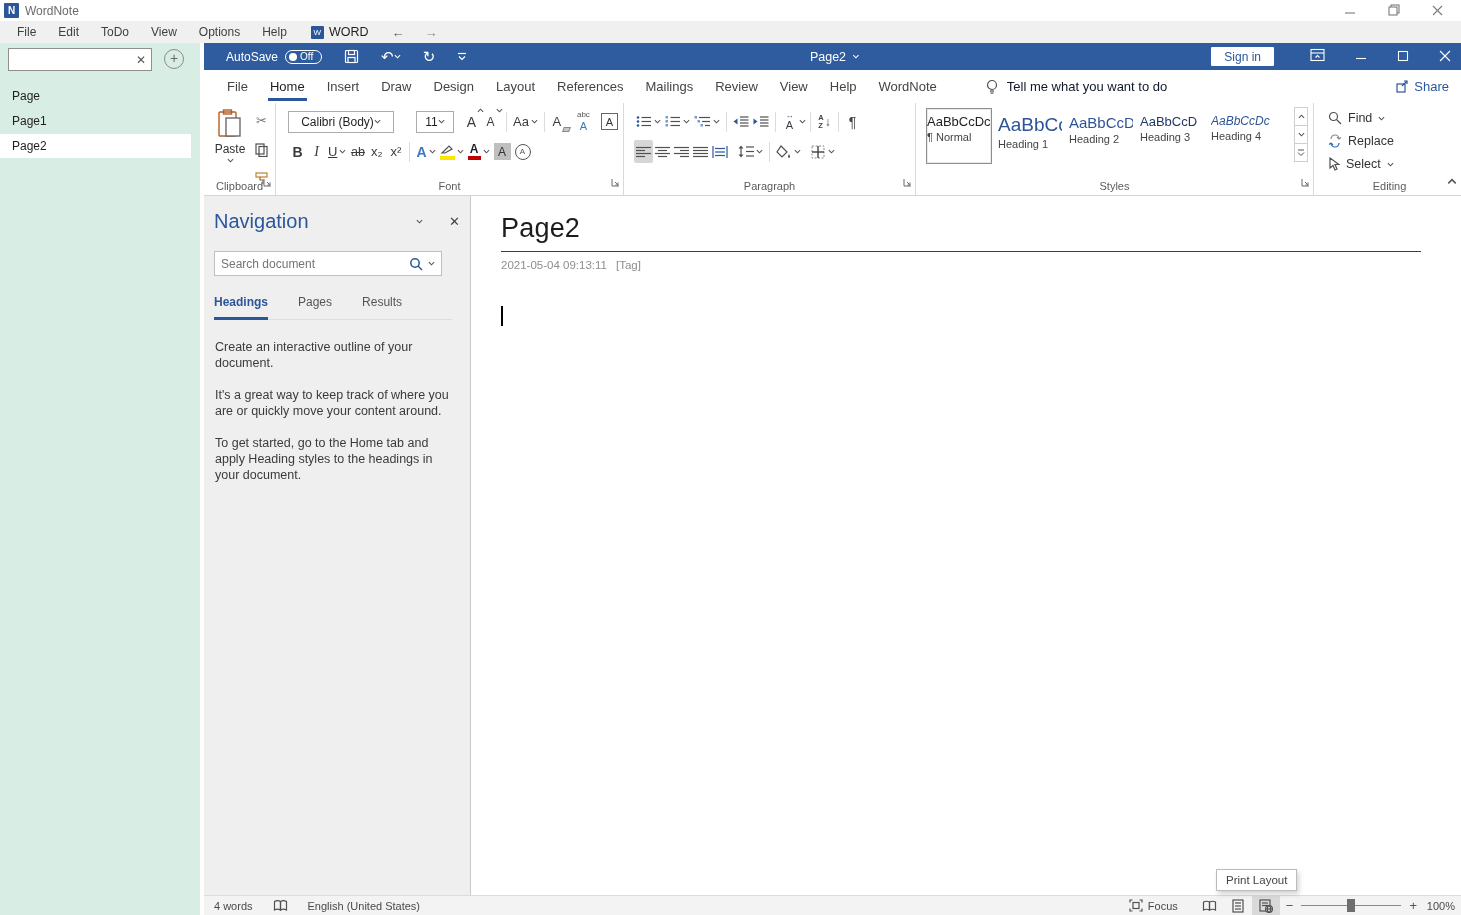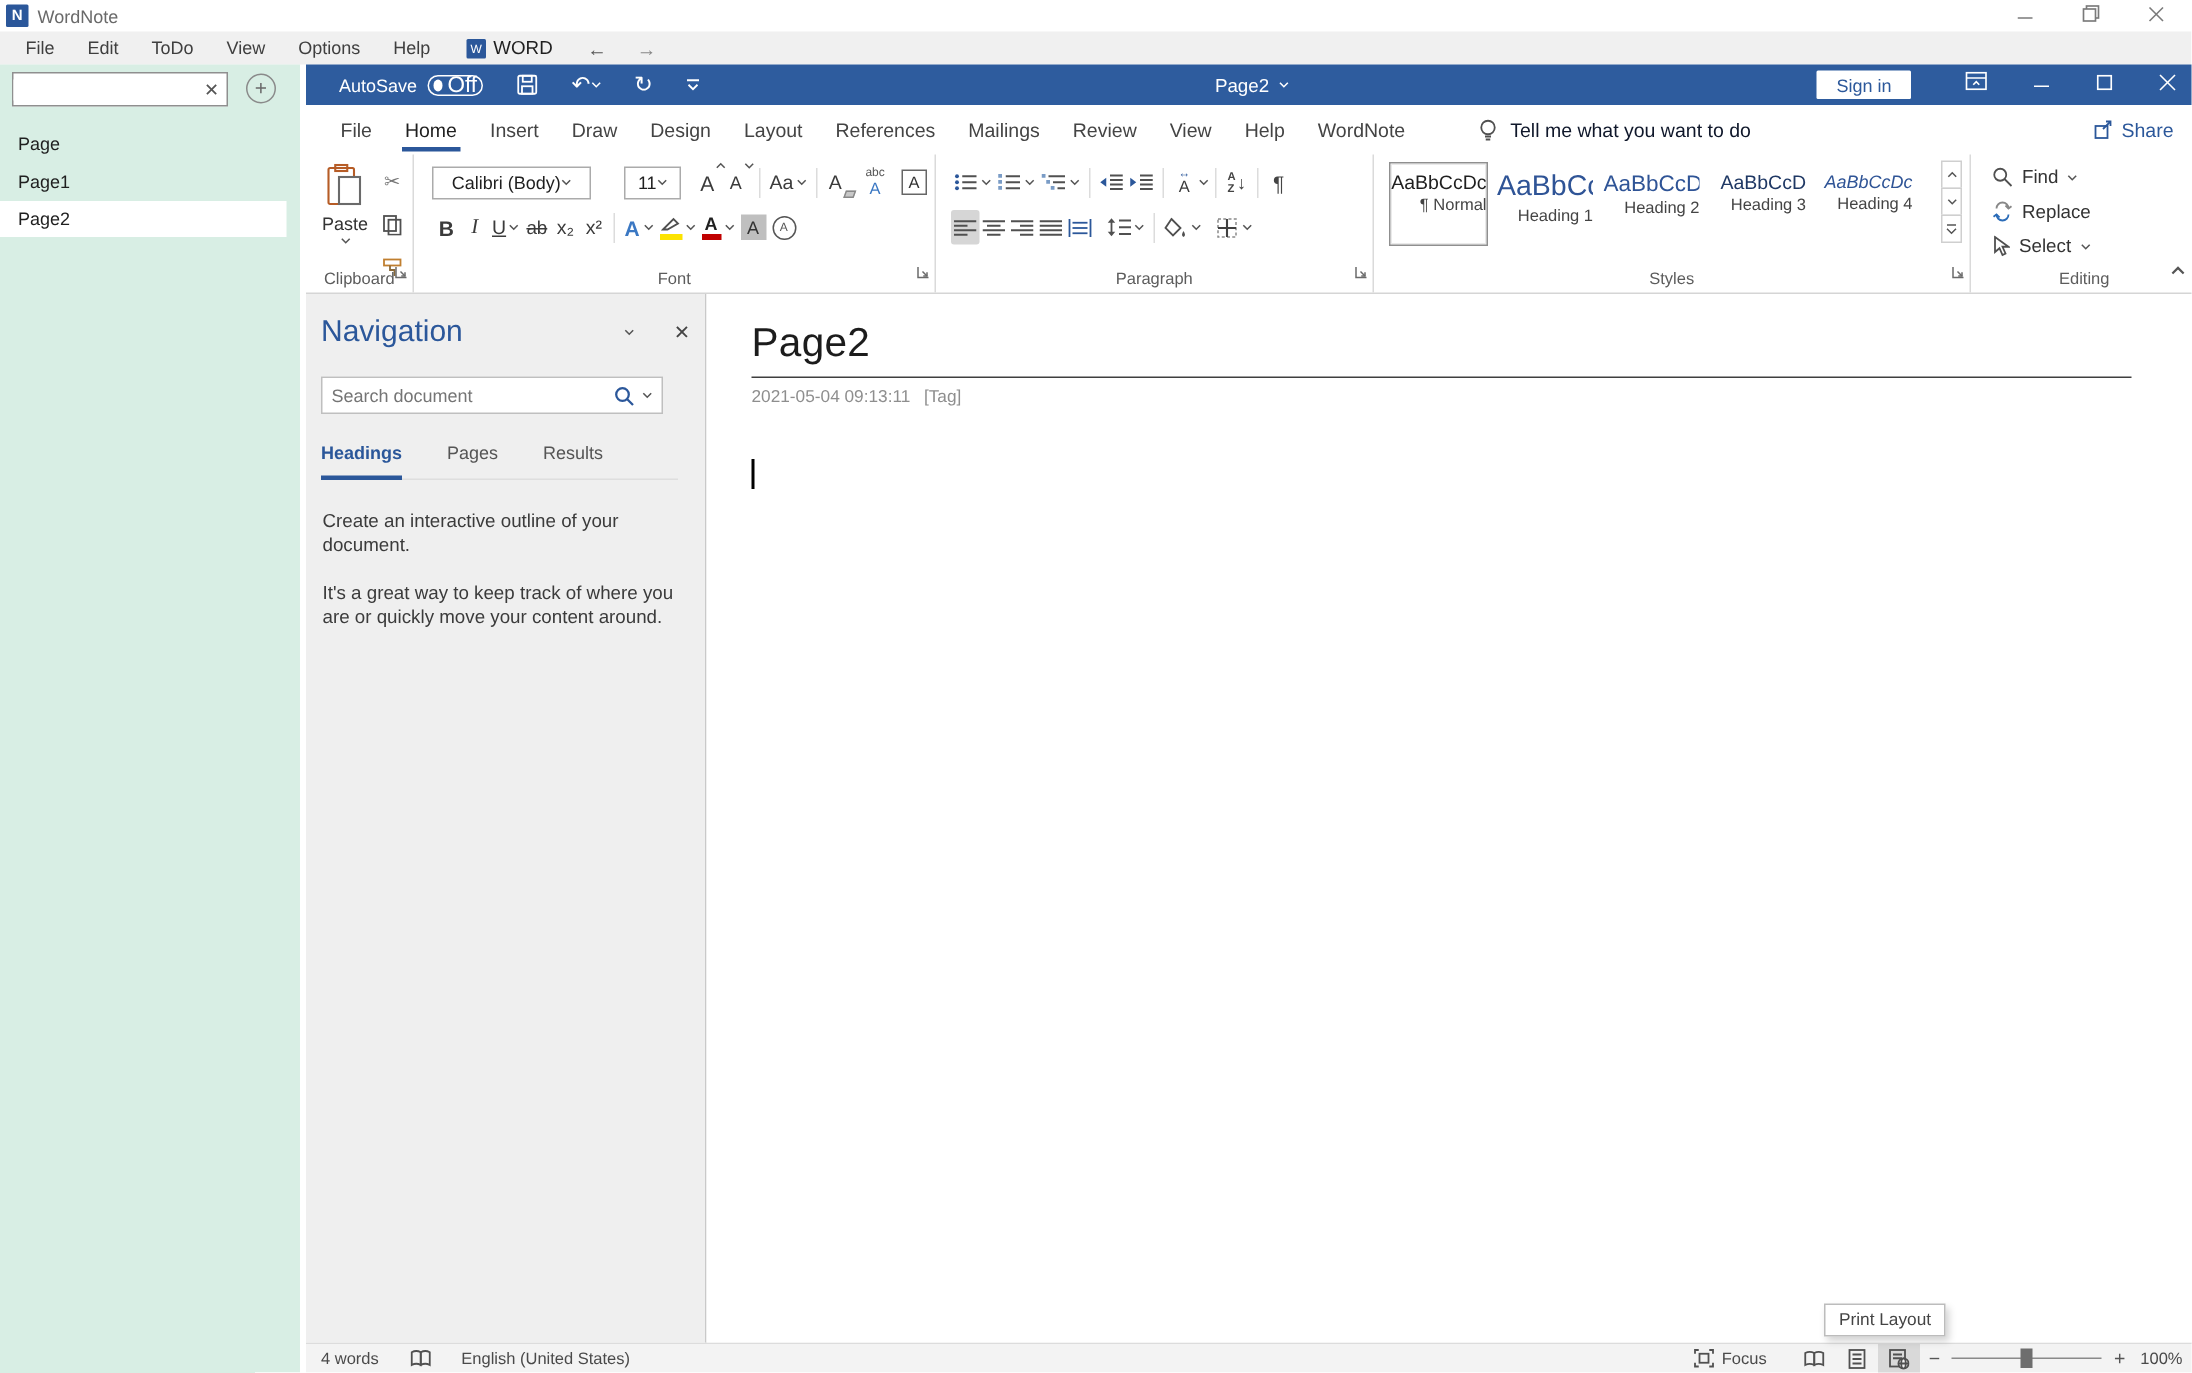--- a/index.html
+++ b/index.html
@@ -41,7 +41,7 @@
   .autosave-label{font-size:12px}
   .autosave-pill{margin-left:7px;width:37px;height:14px;border:1px solid #fff;border-radius:8px;display:flex;align-items:center;padding:0 3px;gap:3px}
   .autosave-dot{width:8px;height:8px;border-radius:50%;background:#fff}
-  .autosave-state{font-size:15px;color:#fff}
+  .autosave-state{font-size:10px;color:#fff}
   .qbtn{display:flex;align-items:center;color:#fff;margin-left:22px;font-size:15px;line-height:1}
   .qbtn svg{stroke:#fff;fill:none;stroke-width:1.2}
   .wdoc-title{position:absolute;left:50%;transform:translateX(-50%);display:flex;align-items:center;gap:6px;font-size:12.5px;color:#fff}

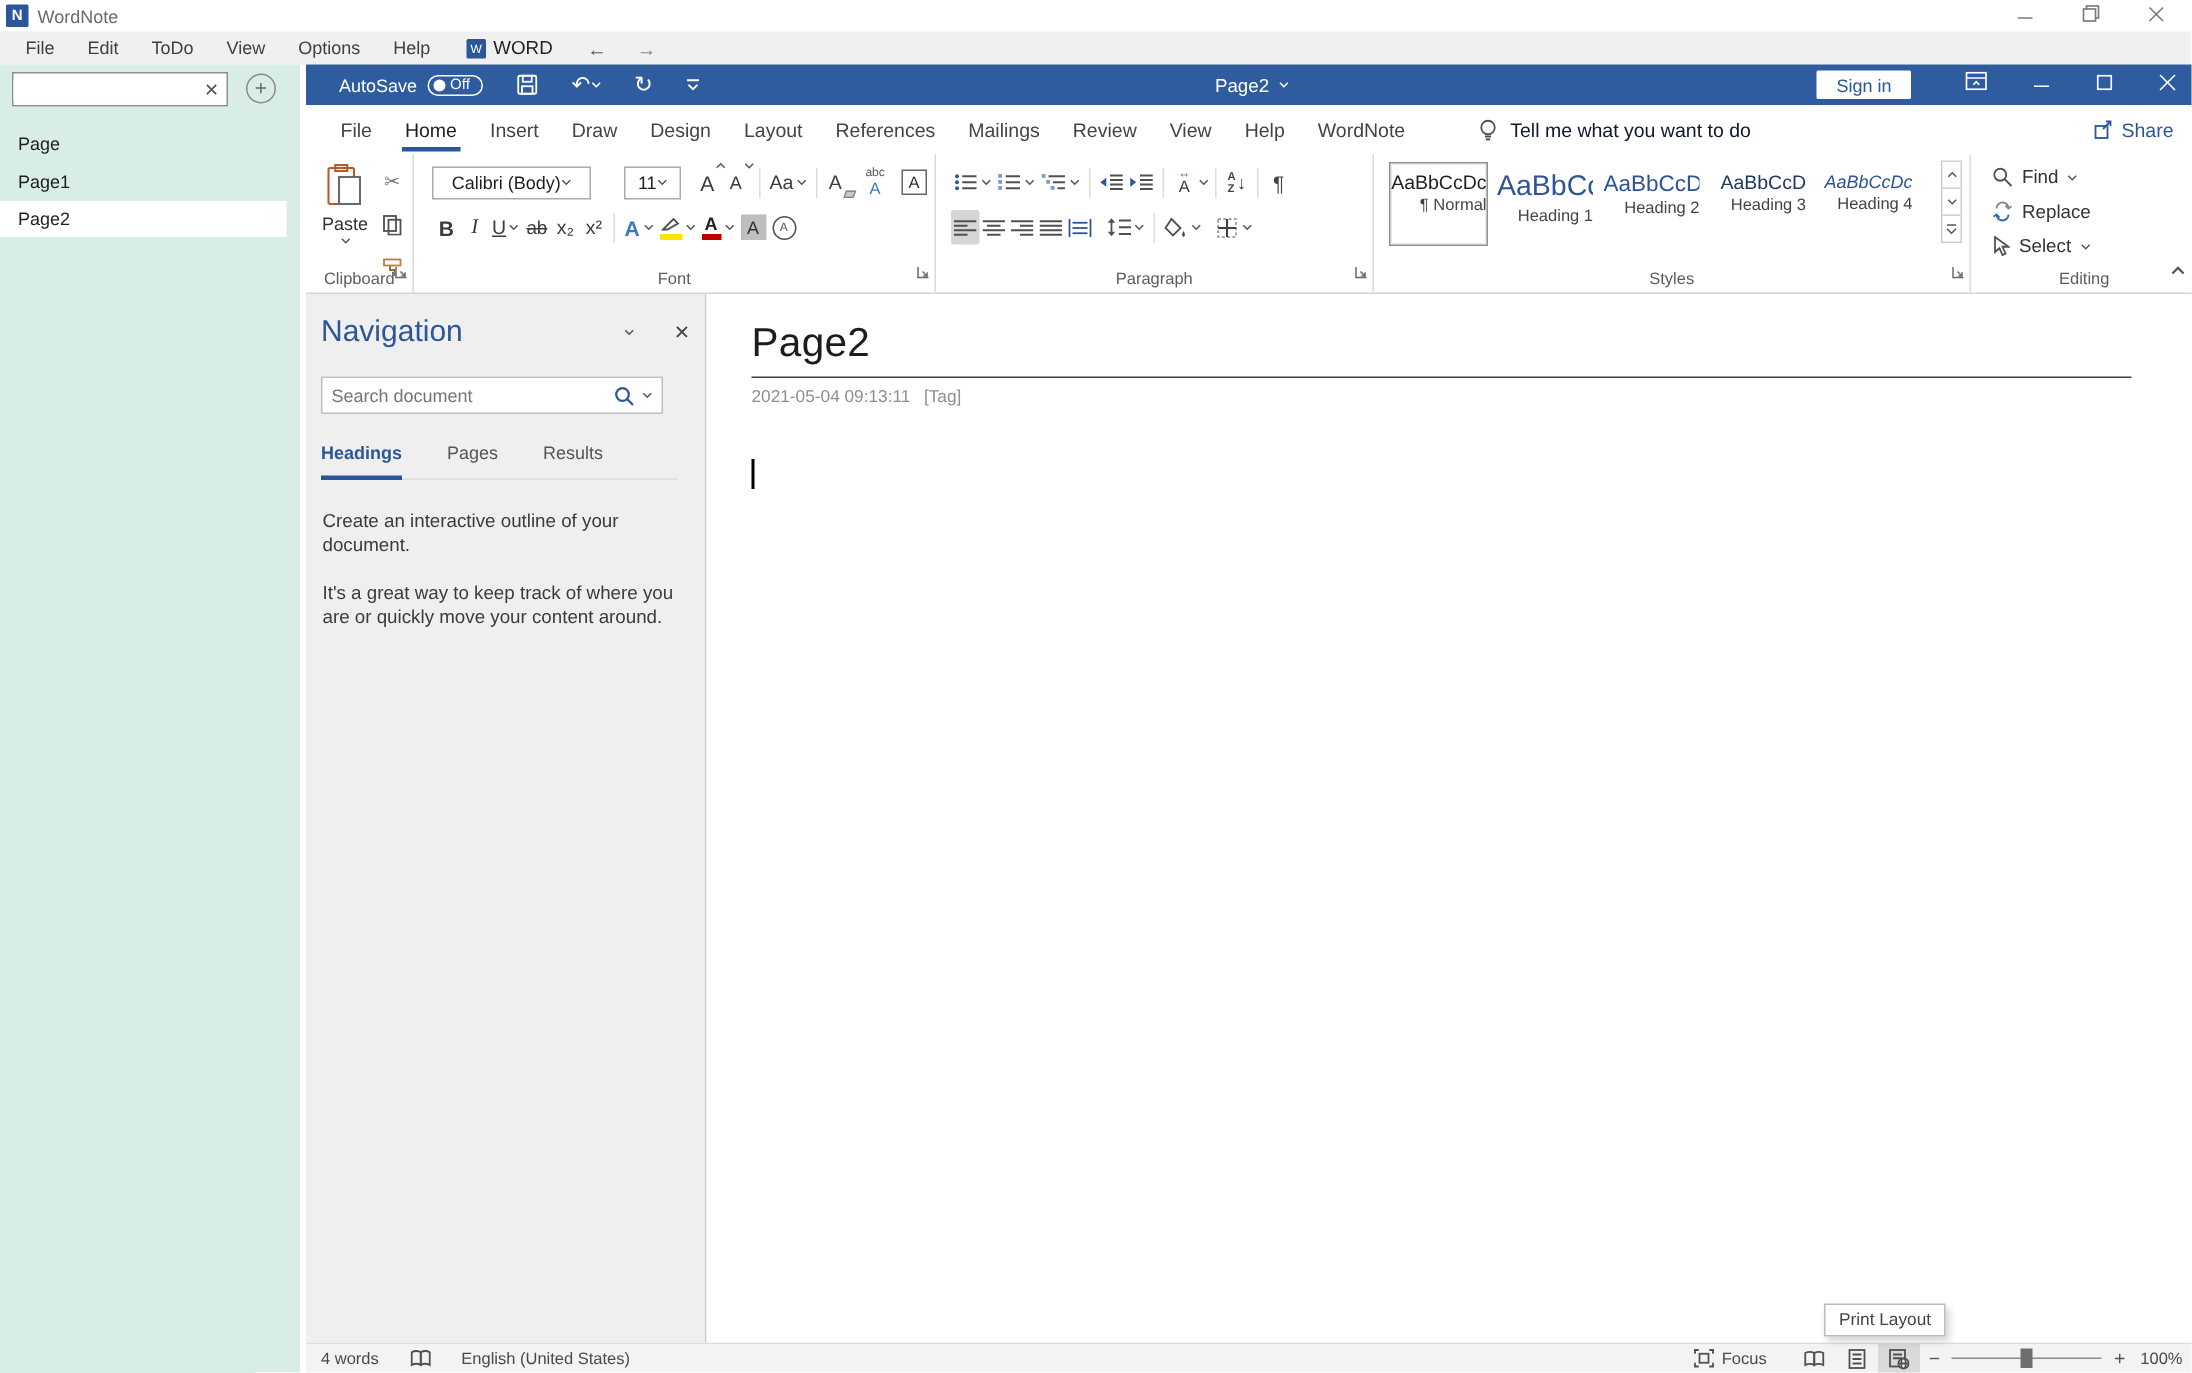--- a/index.html
+++ b/index.html
@@ -111,7 +111,7 @@
 
   
   .scards{position:absolute;left:10px;top:5px;display:flex}
-  .scard{width:66px;height:56px;margin-right:5px;padding-top:5px;text-align:right;overflow:hidden;white-space:nowrap;border:1px solid transparent}
+  .scard{width:66px;height:56px;margin-right:5px;padding-top:5px;text-align:left;overflow:hidden;white-space:nowrap;border:1px solid transparent}
   .scard.selected{background:#fff;border:1px solid #8f8f8f;box-shadow:inset 0 0 0 1px #eaeaea}
   .scard .name{font-size:11px;color:#444;margin-top:2px}
   .samp0{font-size:13px;color:#1f1f1f}

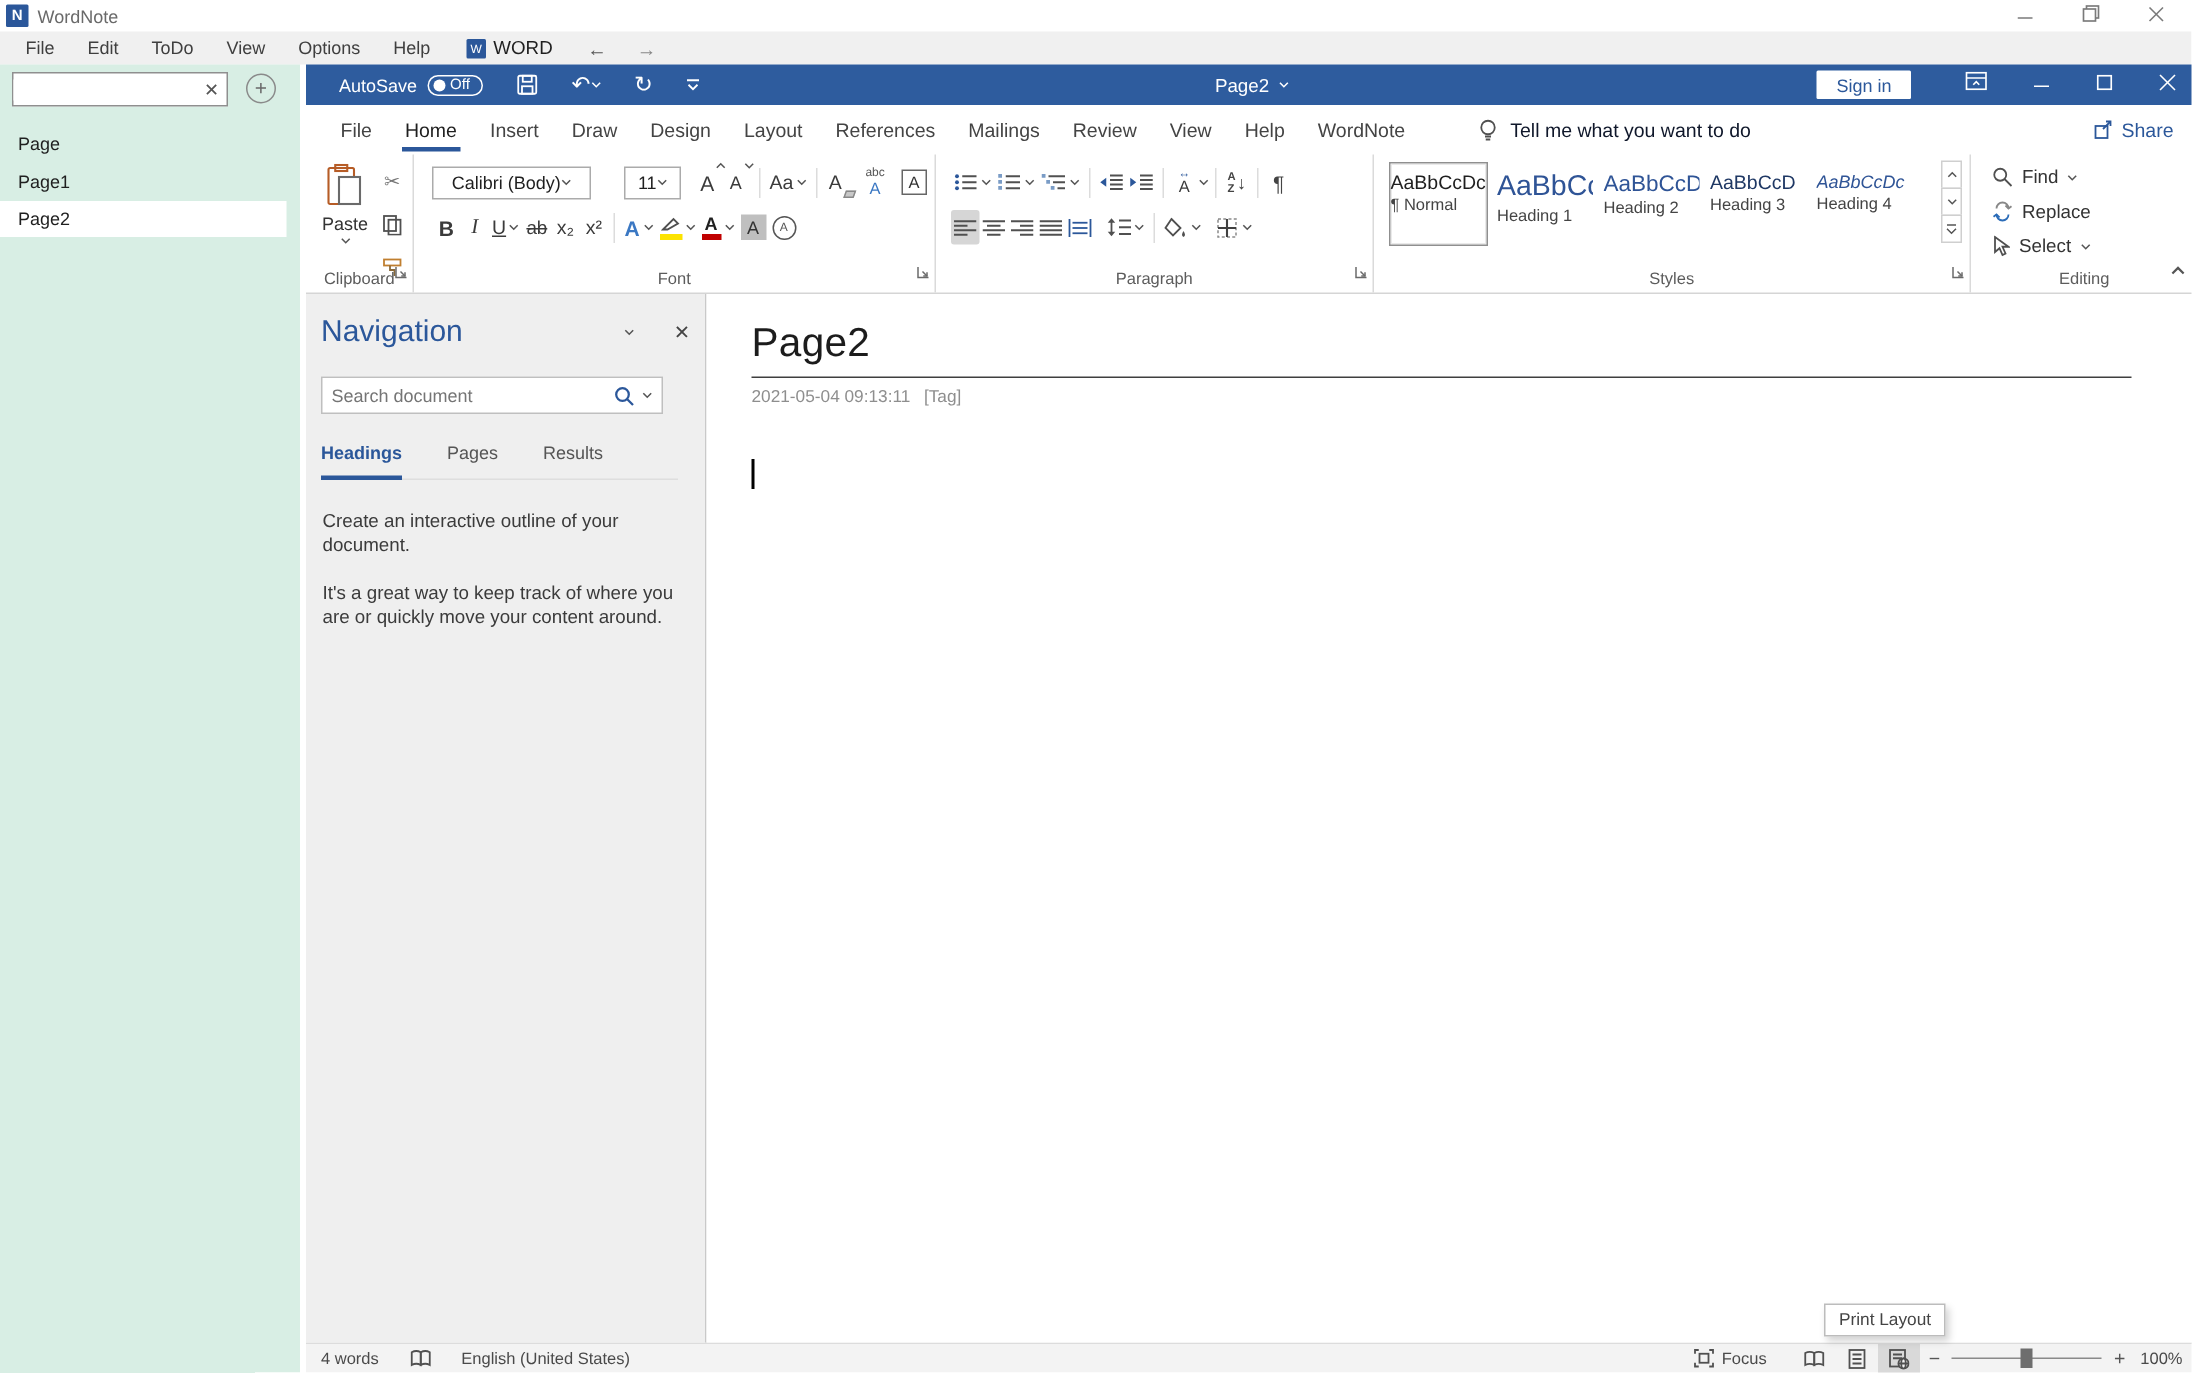--- a/index.html
+++ b/index.html
@@ -717,6 +717,7 @@
         <div class="nav-body">
           <p>Create an interactive outline of your document.</p>
           <p>It's a great way to keep track of where you are or quickly move your content around.</p>
+          <p>To get started, go to the Home tab and apply Heading styles to the headings in your document.</p>
         </div>
       </div>
 

